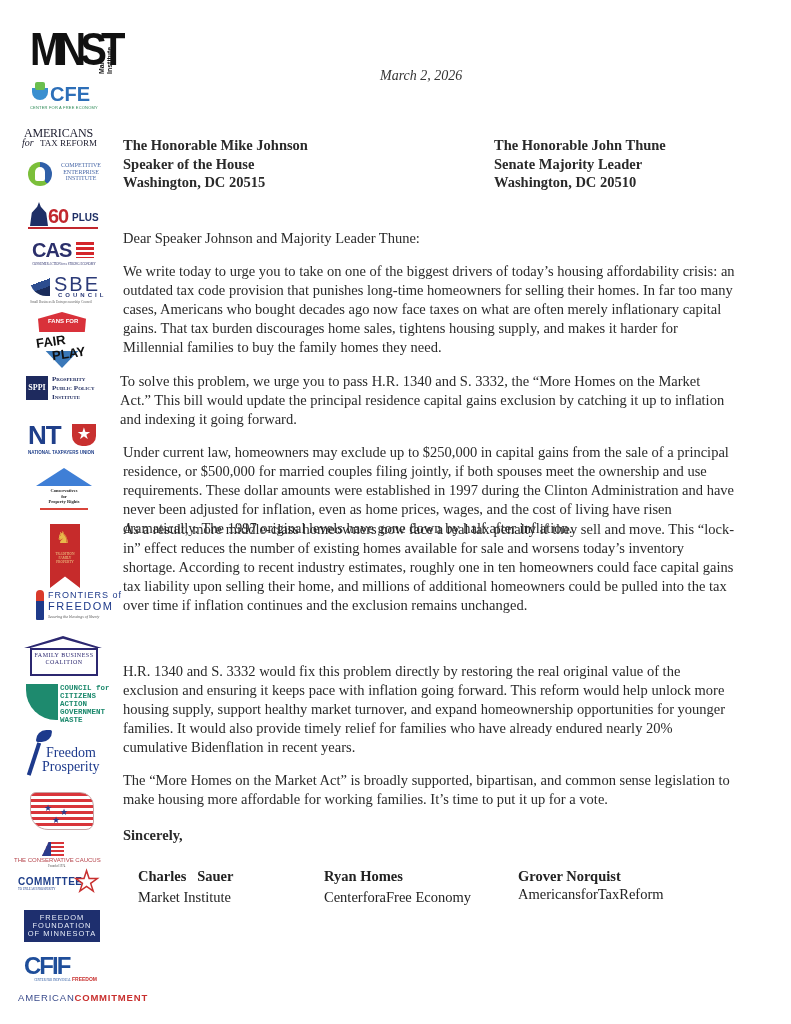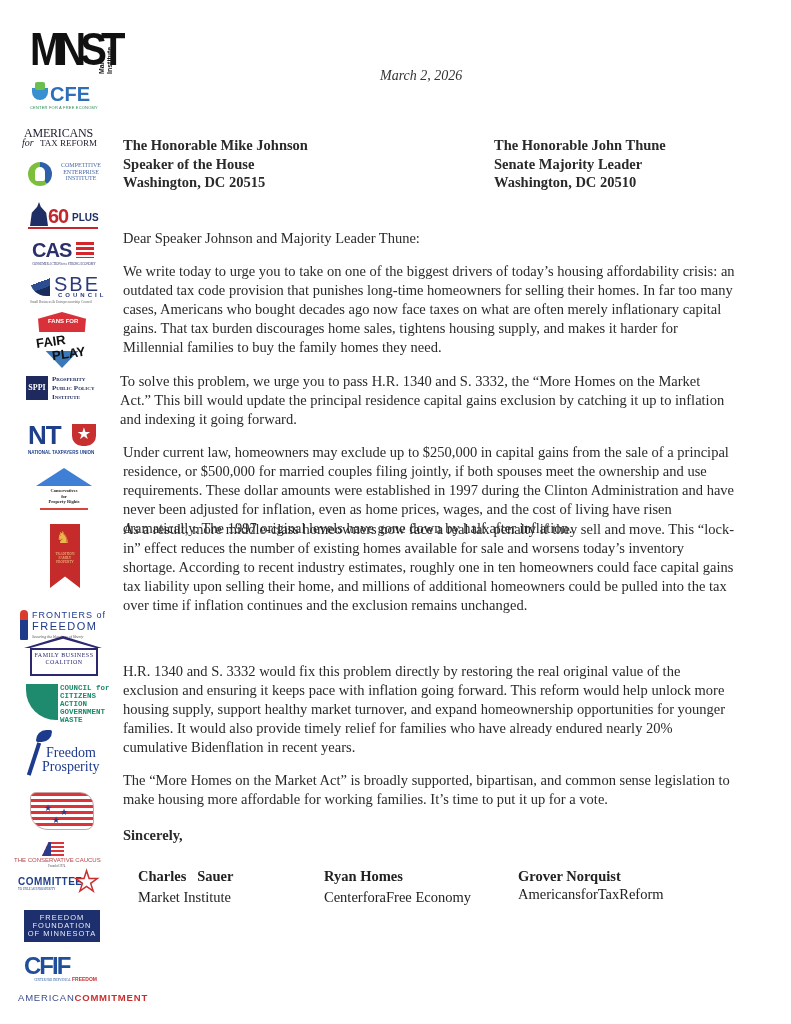--- a/index.html
+++ b/index.html
@@ -84,7 +84,7 @@
     .l-tfp .txt { position: absolute; left: 0; top: 28px; width: 30px; text-align: center; font-size: 3.5px; line-height: 4px; color: #f2d28a; }
 
     
-    .l-fof { left: 18px; top: 588px; width: 84px; height: 40px; margin-top: 20px; }
+    .l-fof { left: 34px; top: 588px; width: 84px; height: 40px; }
     .l-fof .torch { position: absolute; left: 2px; top: 2px; width: 8px; height: 30px; background: linear-gradient(180deg, #d93a2b 0 35%, #1e3a8a 35%); border-radius: 4px 4px 1px 1px; }
     .l-fof .t1 { position: absolute; left: 14px; top: 2px; font-family: "Liberation Sans", sans-serif; font-size: 9px; color: #1e3a8a; letter-spacing: 1px; white-space: nowrap; }
     .l-fof .t2 { position: absolute; left: 14px; top: 12px; font-family: "Liberation Sans", sans-serif; font-size: 11px; color: #1e3a8a; letter-spacing: 1.5px; white-space: nowrap; }

